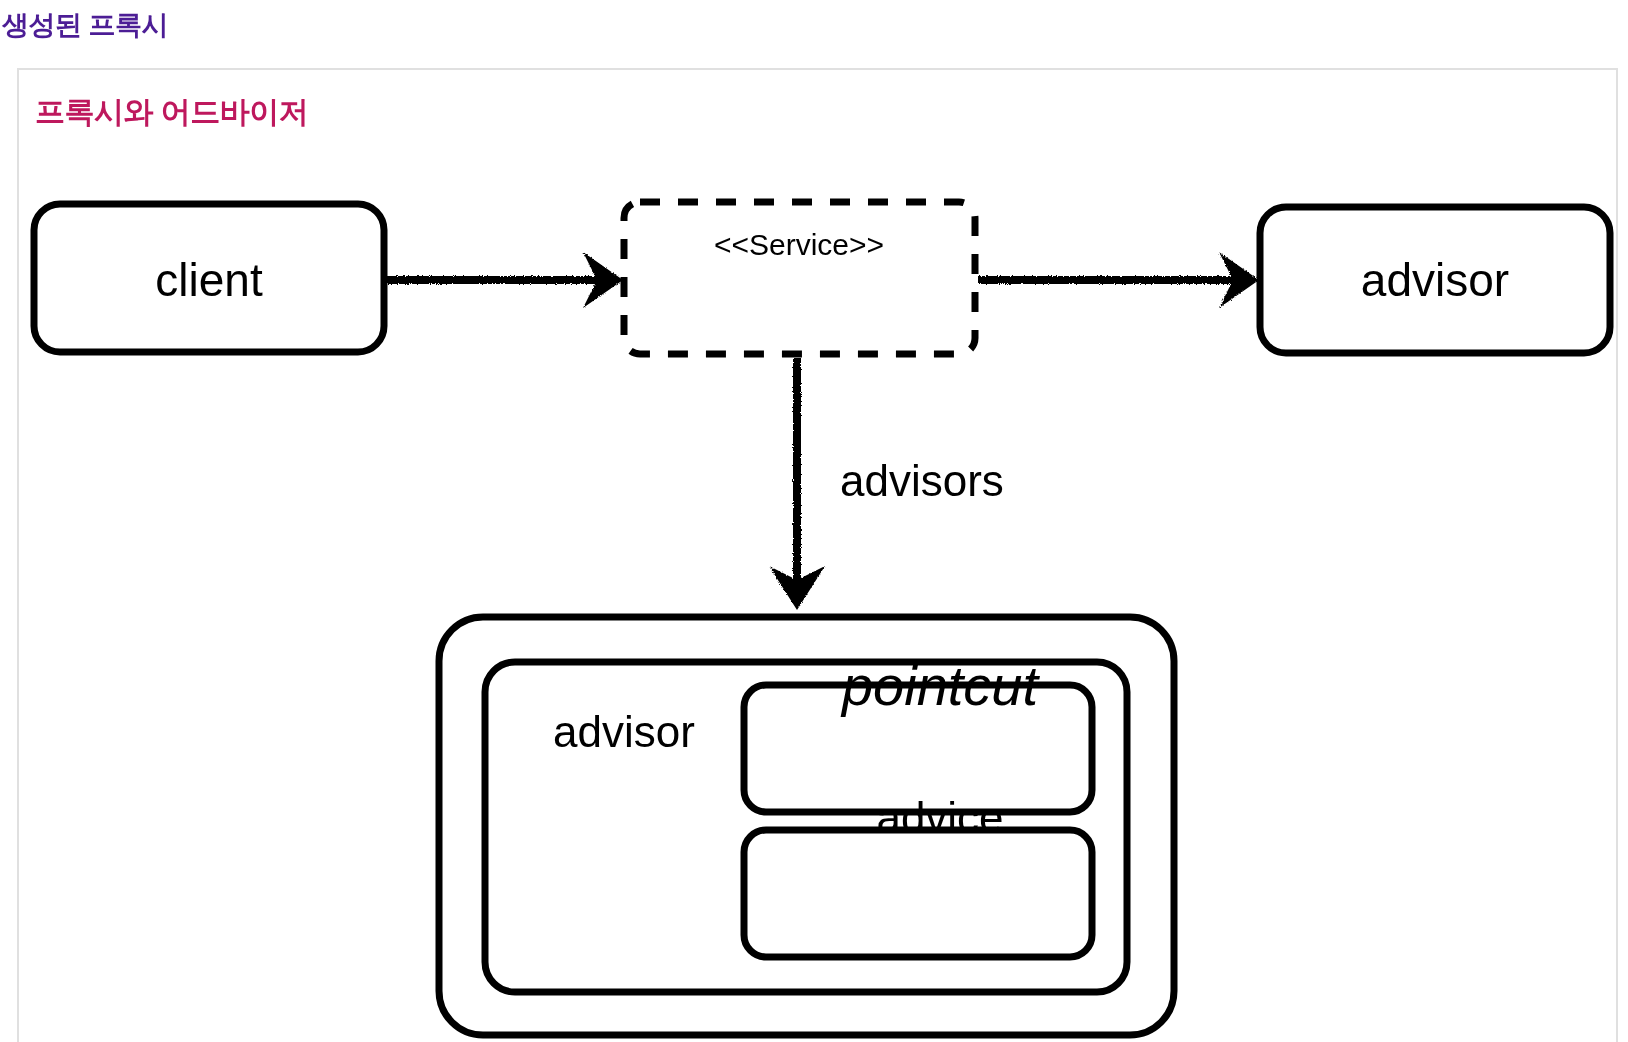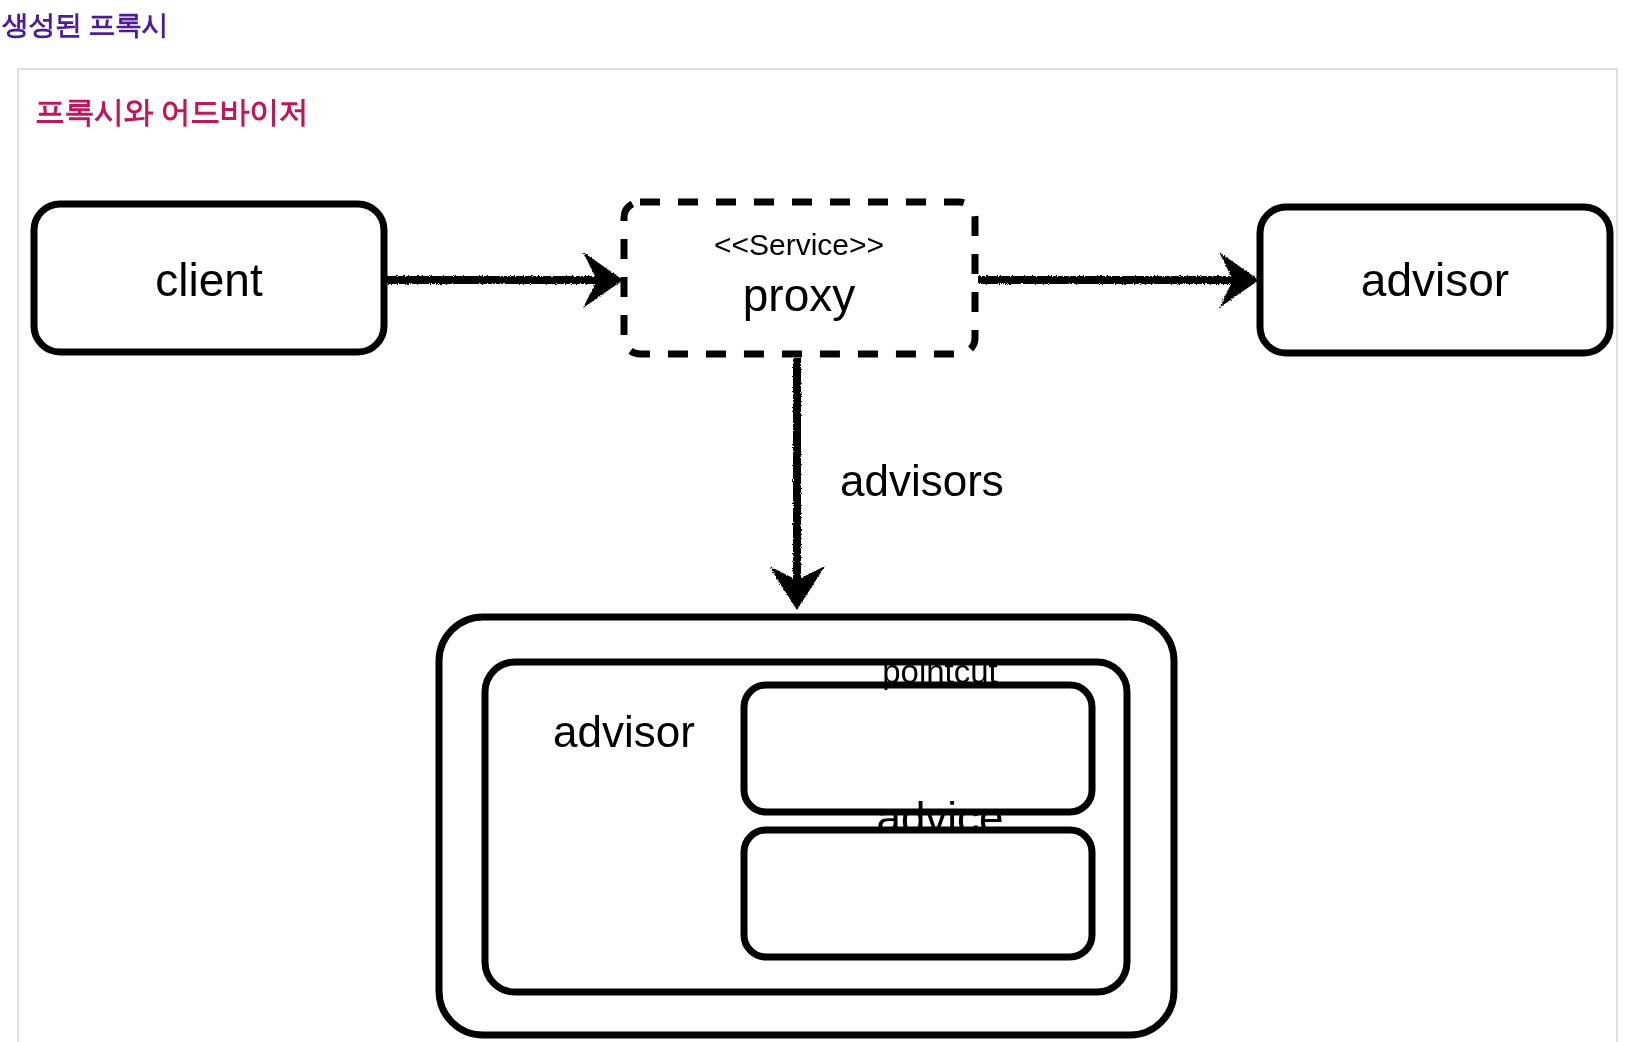--- a/index.html
+++ b/index.html
@@ -147,7 +147,6 @@
 
   <div class="node-label" id="label-client">client</div>
 
-  <div class="node-label" id="label-proxy">proxy</div>
 
   <div class="node-label" id="label-target">advisor</div>
 

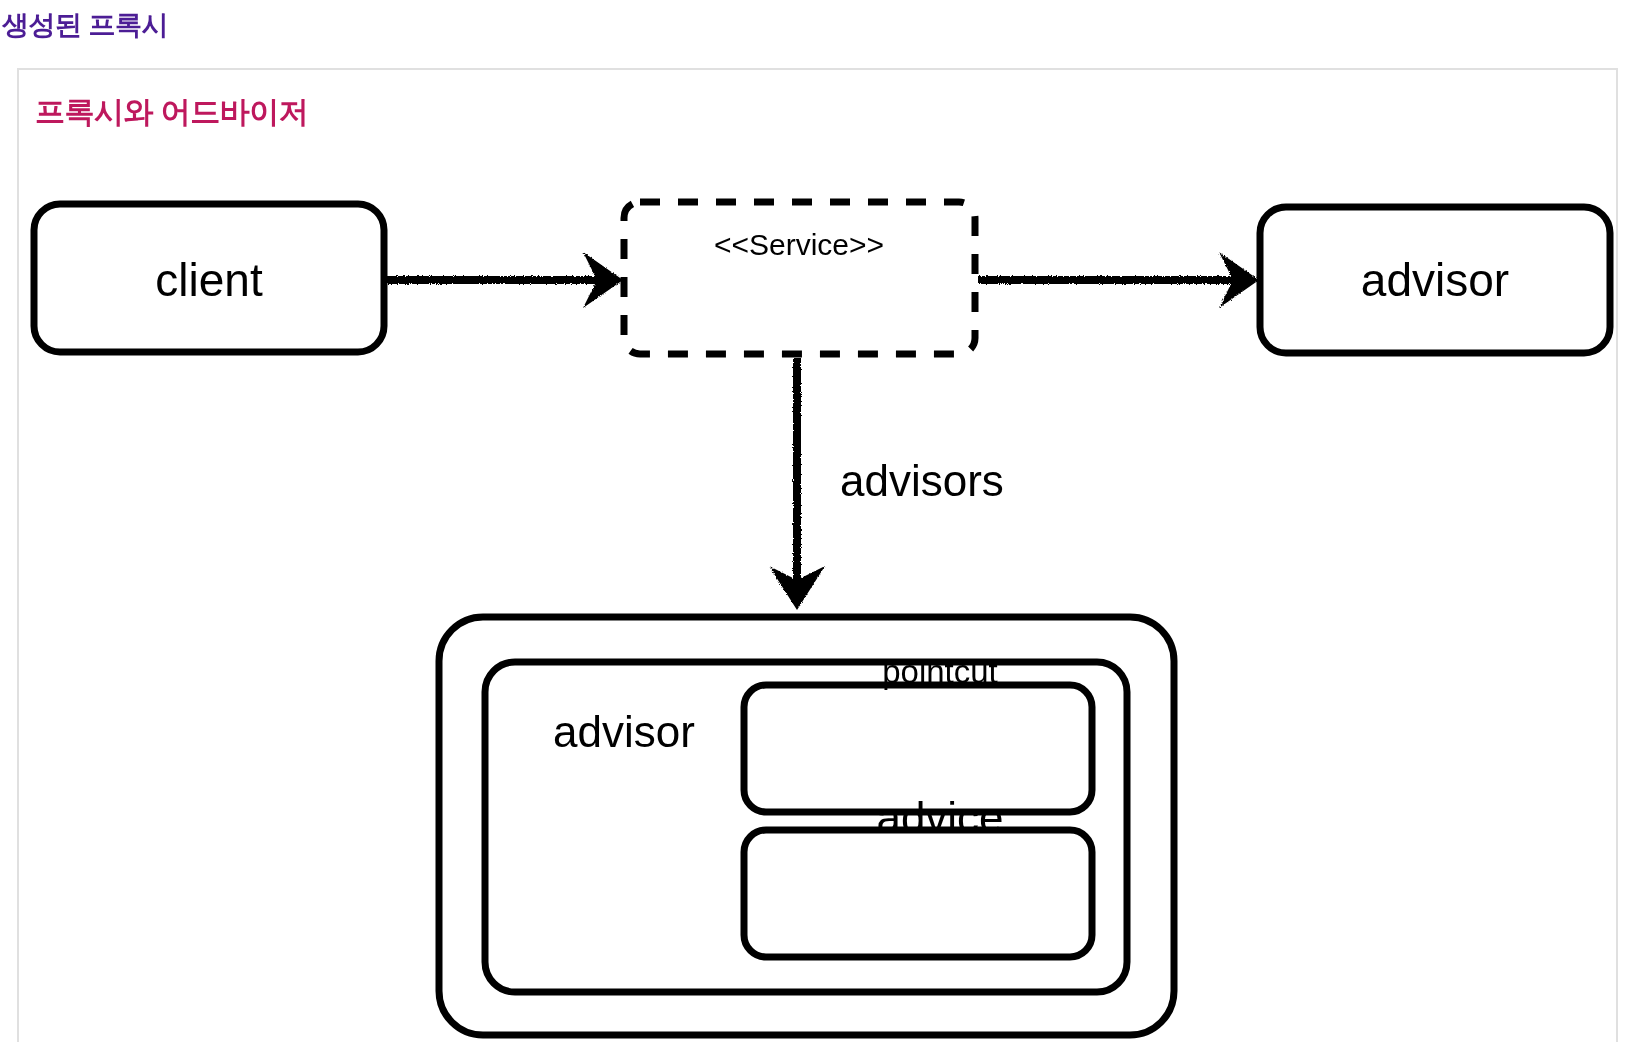--- a/index.html
+++ b/index.html
@@ -89,7 +89,8 @@
   }
   #label-pointcut {
     left: 751px; top: 583px; width: 340px;
-    font-size: 33px;
+    font-size: 56px;
+    font-style: italic;
   }
   #label-advice {
     left: 751px; top: 723px; width: 340px;

